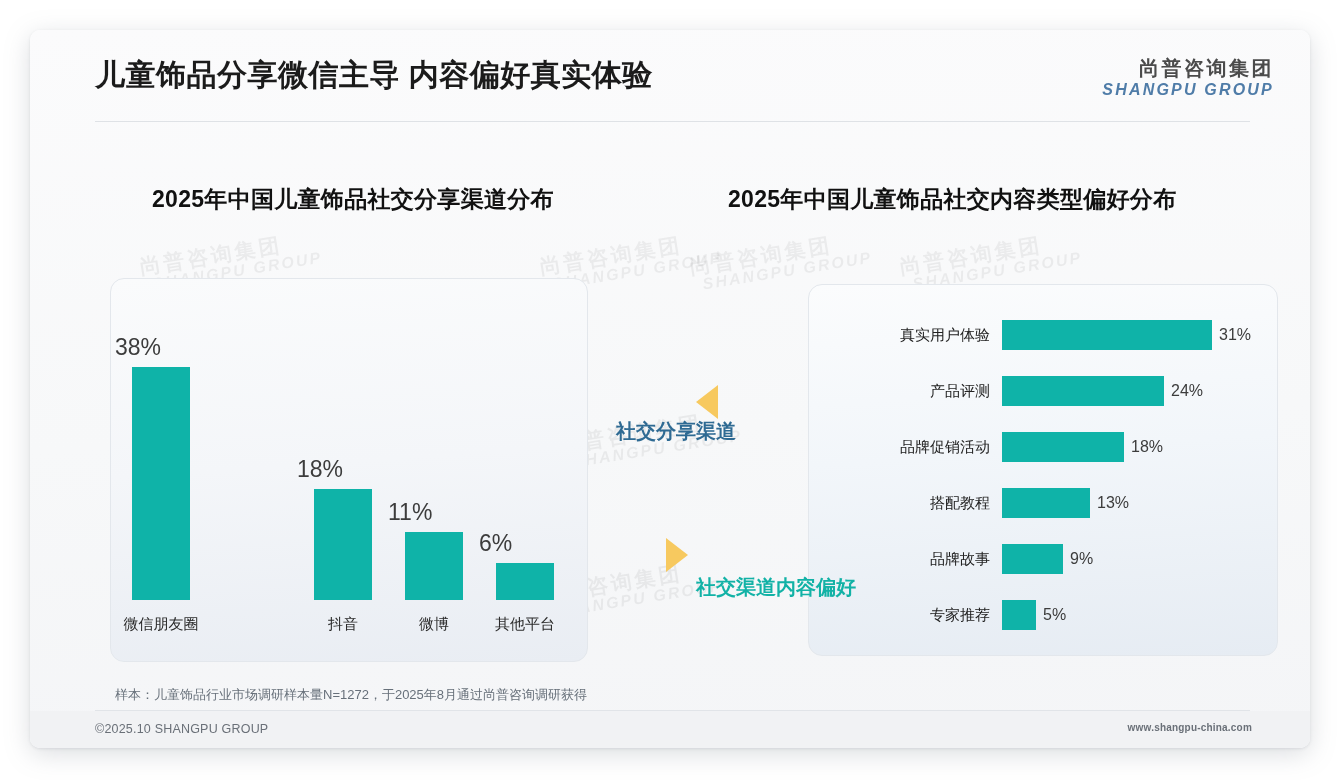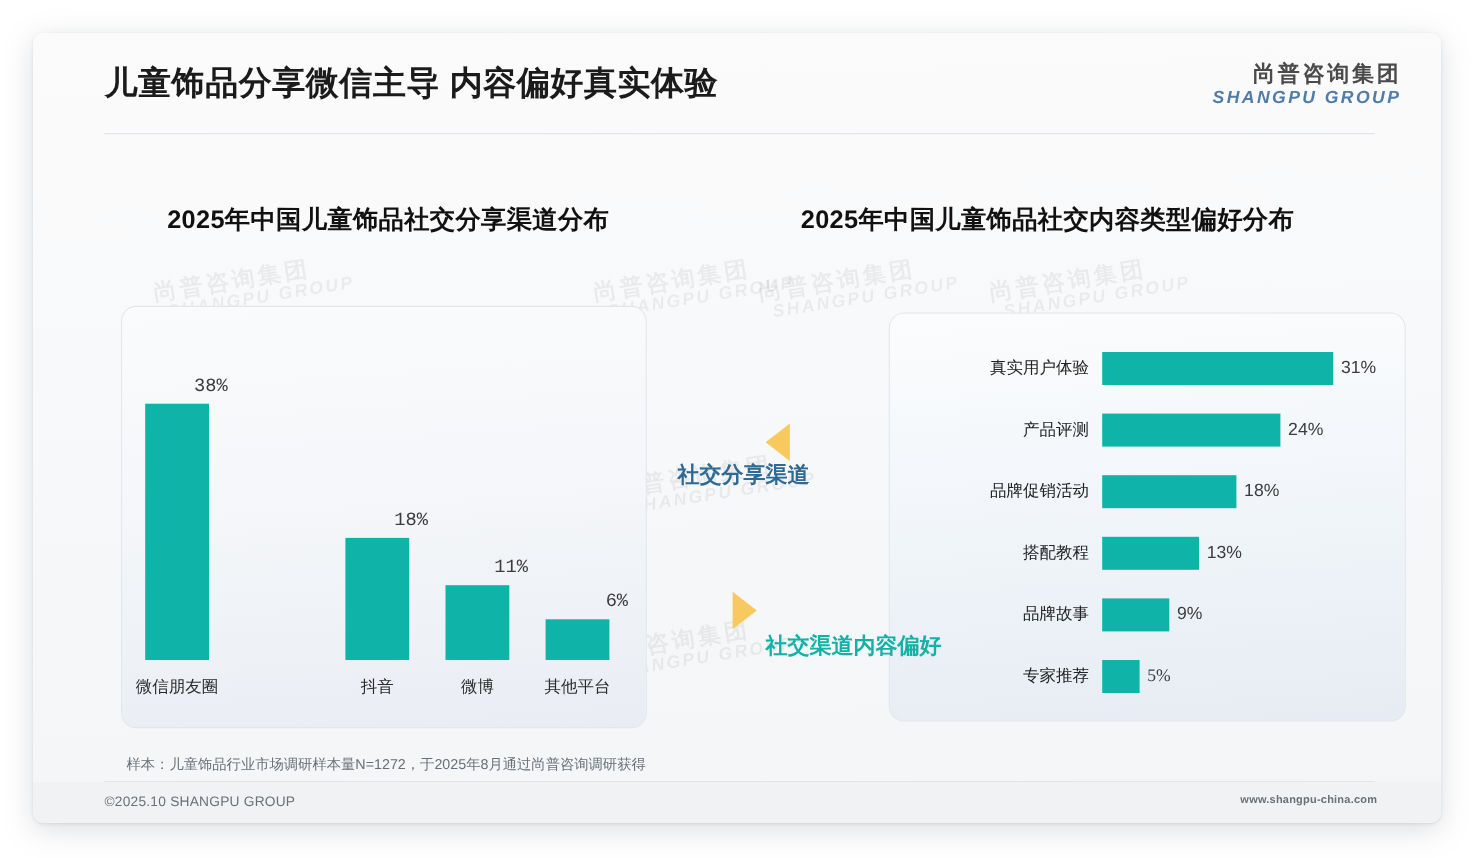--- a/index.html
+++ b/index.html
@@ -150,10 +150,9 @@
     position: absolute;
     left: 0;
     width: 100%;
-    text-align: right;
-    font-size: 17px;
+    text-align: left;
+    font-size: 23px;
     color: #3c3c3c;
-    font-family: Liberation Mono, monospace;
   }
   .col-bar {
     position: absolute;

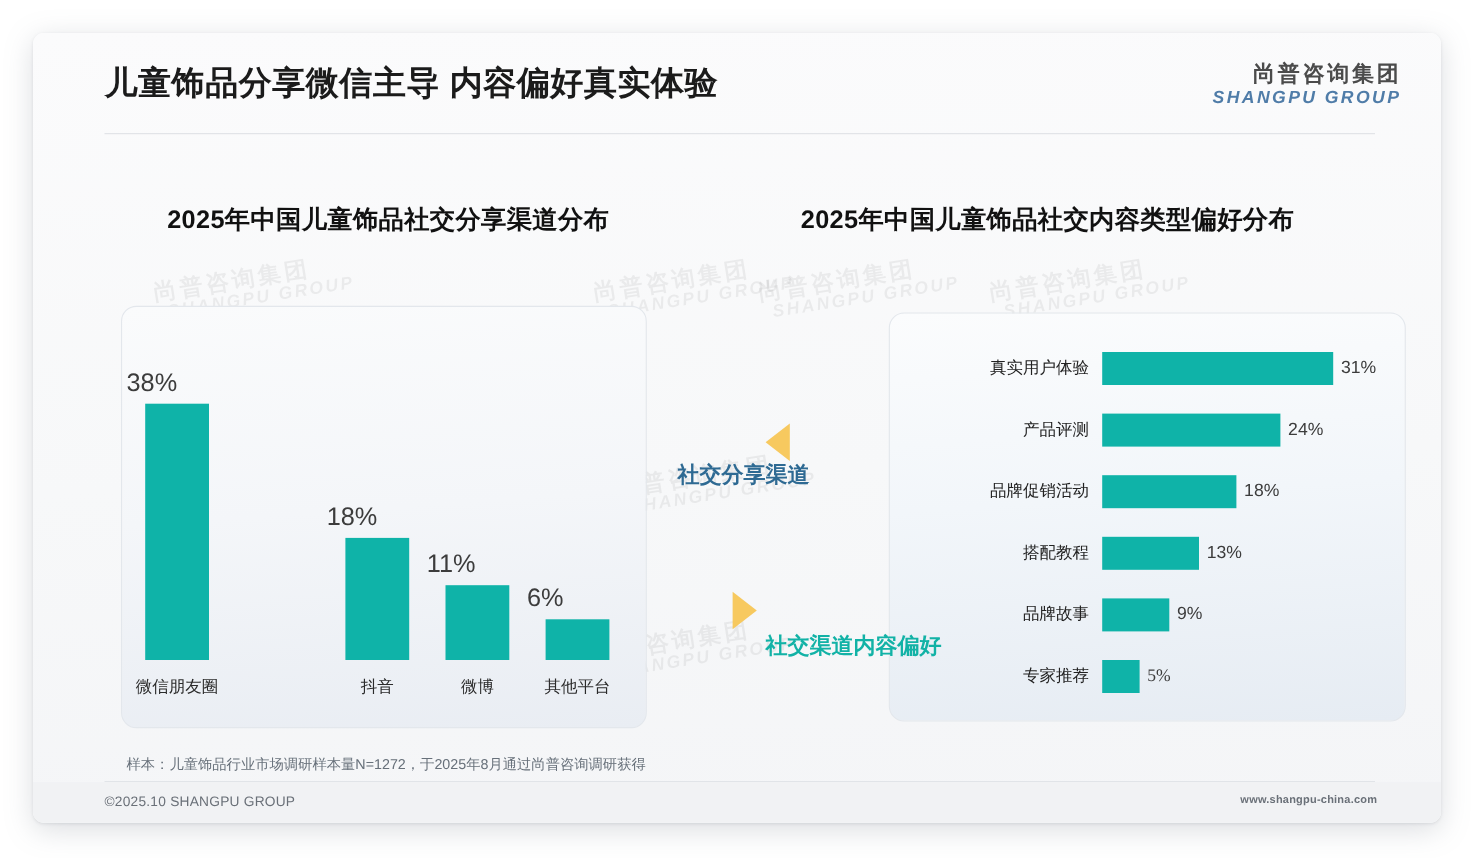--- a/index.html
+++ b/index.html
@@ -422,7 +422,7 @@
       <div class="row-value" style="left: 250px;">9%</div>
     </div>
 
-    <div class="row-item" style="top:280px;font-family:Liberation Serif, serif;">
+    <div class="row-item" style="top:280px;">
       <div class="row-label">专家推荐</div>
       <div class="row-bar" style="width: 34px; background: rgb(15, 179, 168);"></div>
       <div class="row-value" style="left: 223px;">5%</div>

